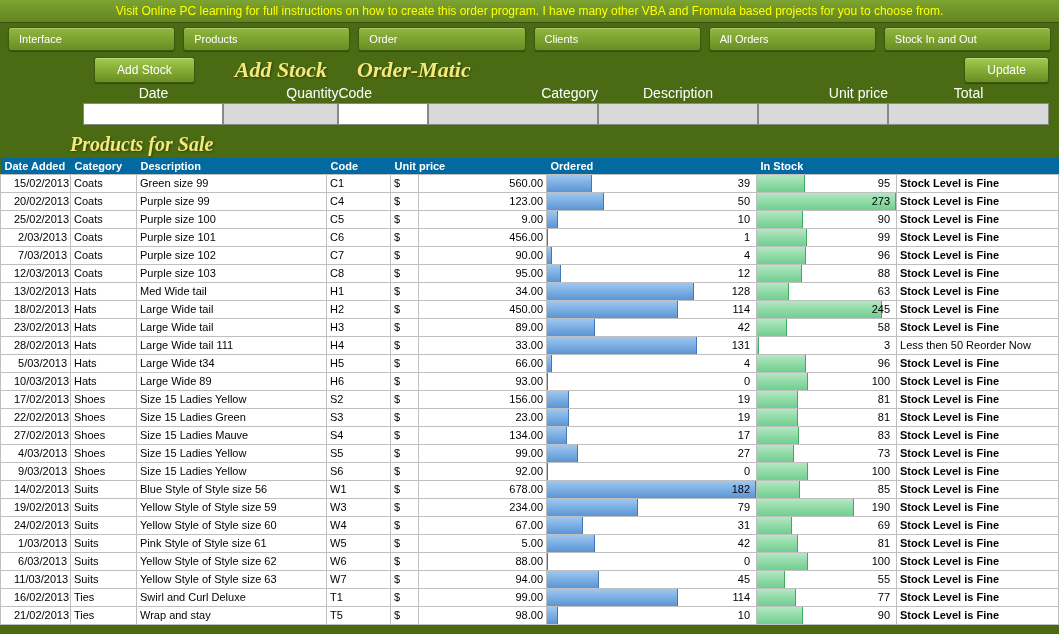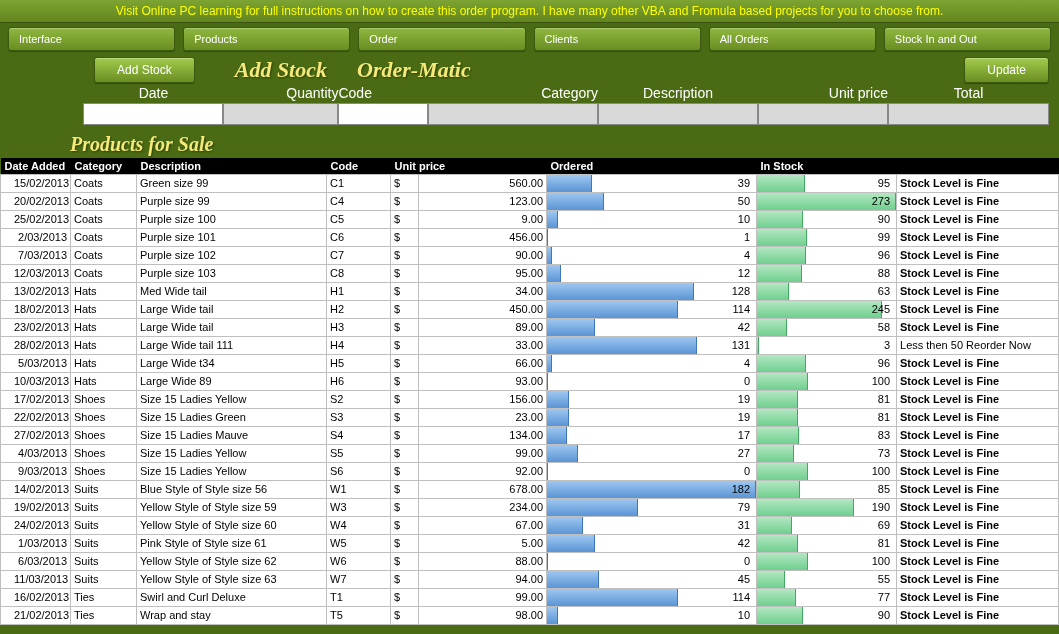--- a/index.html
+++ b/index.html
@@ -96,7 +96,7 @@
     font-size: 11px;
   }
   table.grid th {
-    background: #000000;
+    background: #0369a1;
     color: #fff;
     font-weight: bold;
     text-align: left;

